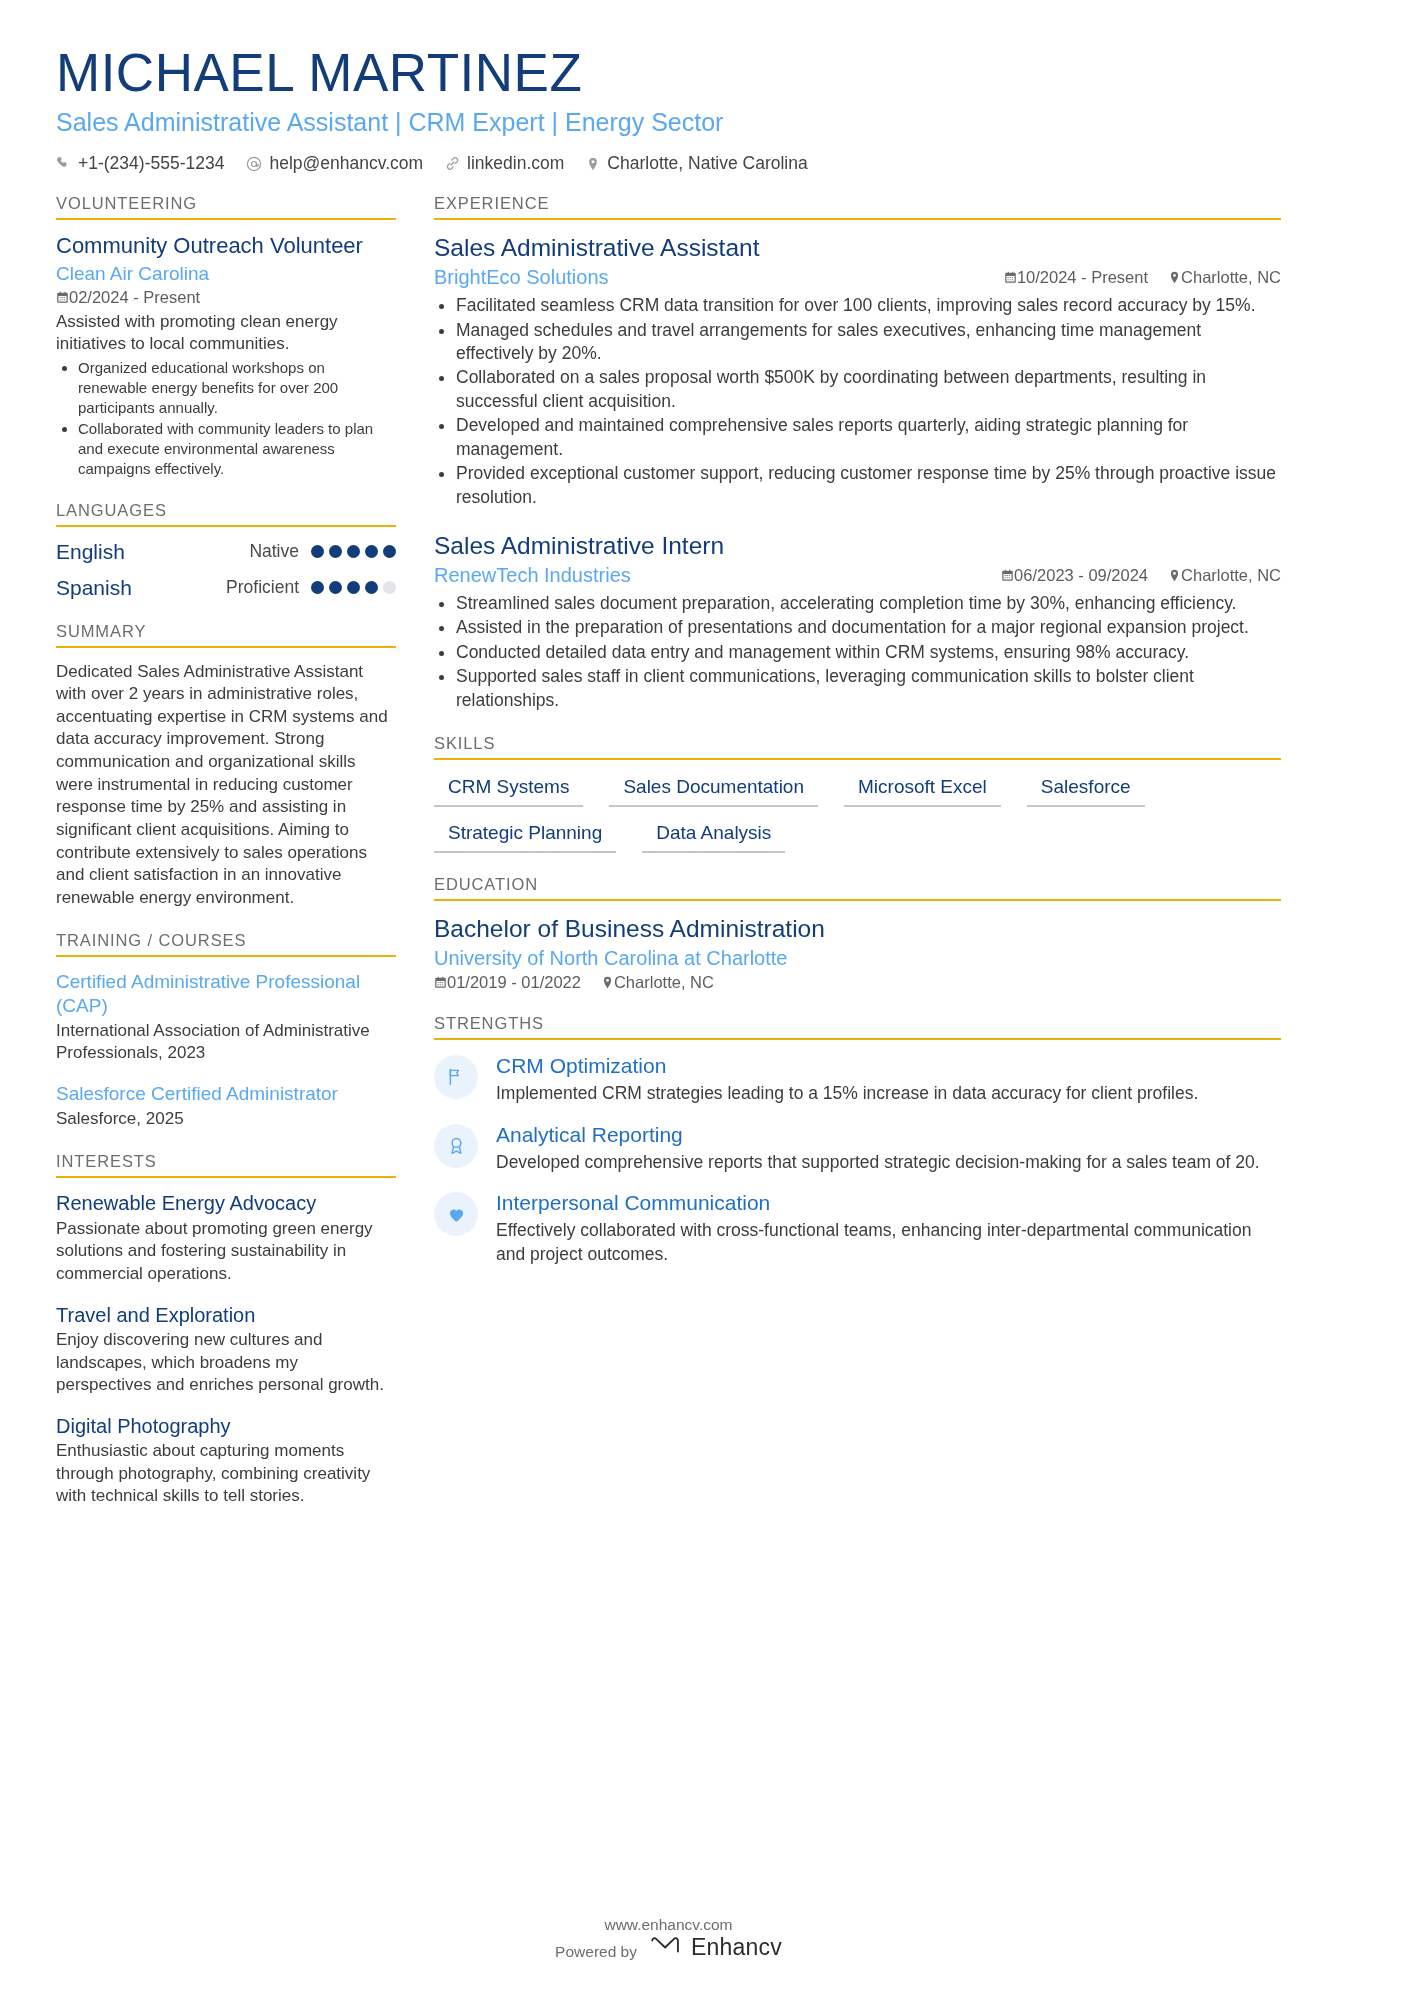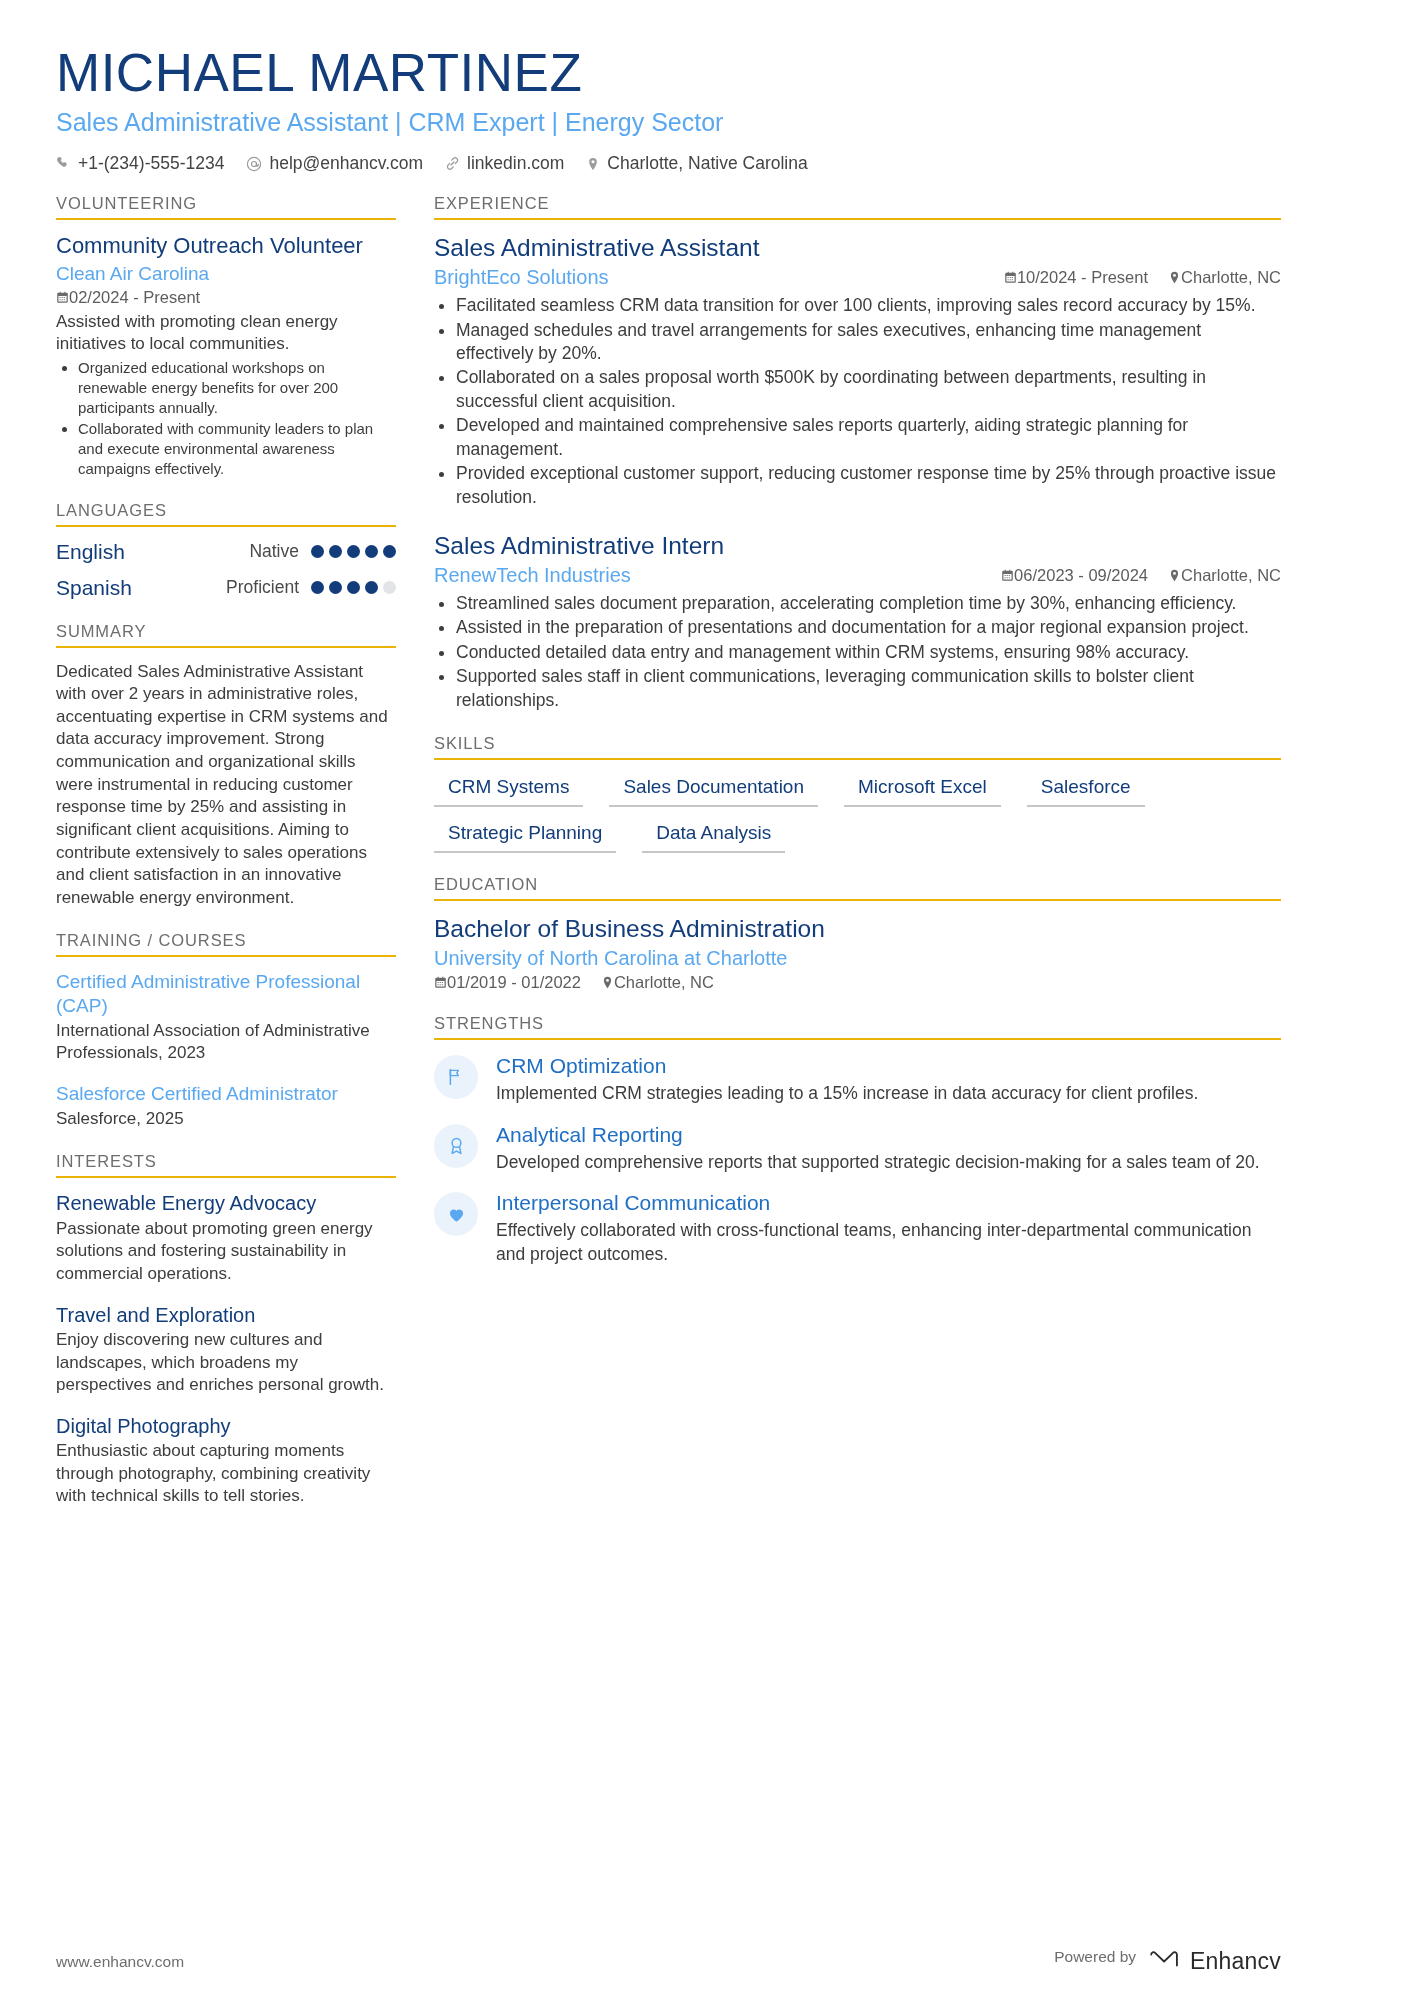--- a/index.html
+++ b/index.html
@@ -181,12 +181,13 @@
   .footer {
     position: absolute;
     left: 56px; right: 56px;
-    bottom: 20px;
+    bottom: 34px;
     display: flex;
     align-items: center;
     justify-content: space-between;
     font-size: 15.5px;
     color: #6d6d6d;
+    flex-direction: column;
   }
   .powered { display: flex; align-items: flex-start; gap: 12px; }
   .brand { display: flex; align-items: center; gap: 8px; color: #2b2b2b; }

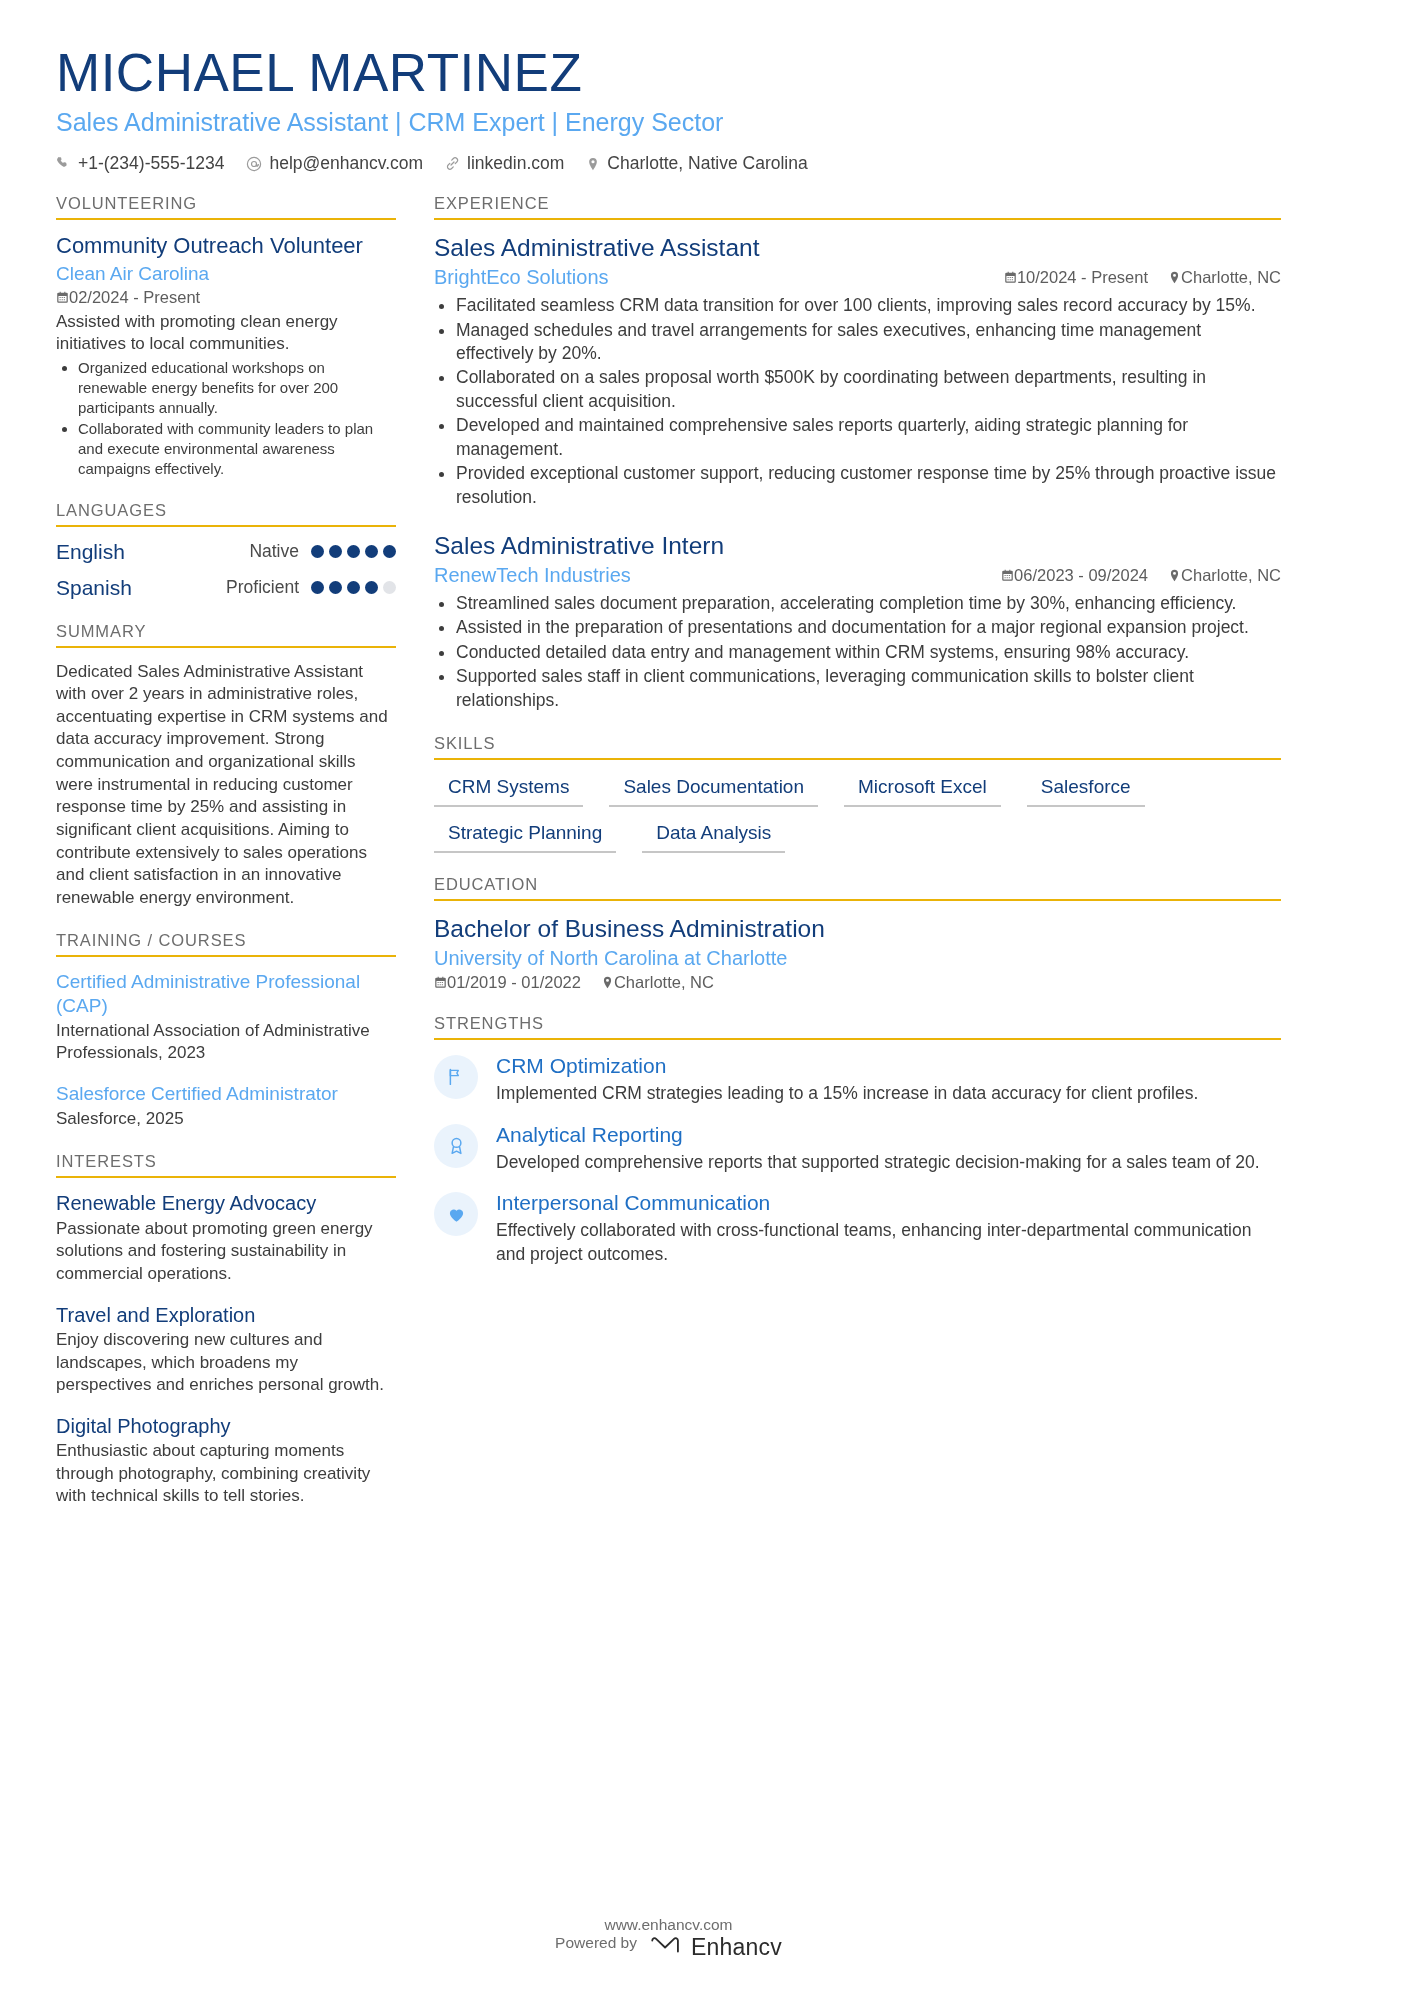--- a/index.html
+++ b/index.html
@@ -189,7 +189,7 @@
     color: #6d6d6d;
     flex-direction: column;
   }
-  .powered { display: flex; align-items: flex-start; gap: 12px; }
+  .powered { display: flex; align-items: flex-end; gap: 12px; }
   .brand { display: flex; align-items: center; gap: 8px; color: #2b2b2b; }
   .brand-name { font-size: 23px; letter-spacing: 0.2px; }
 </style>

